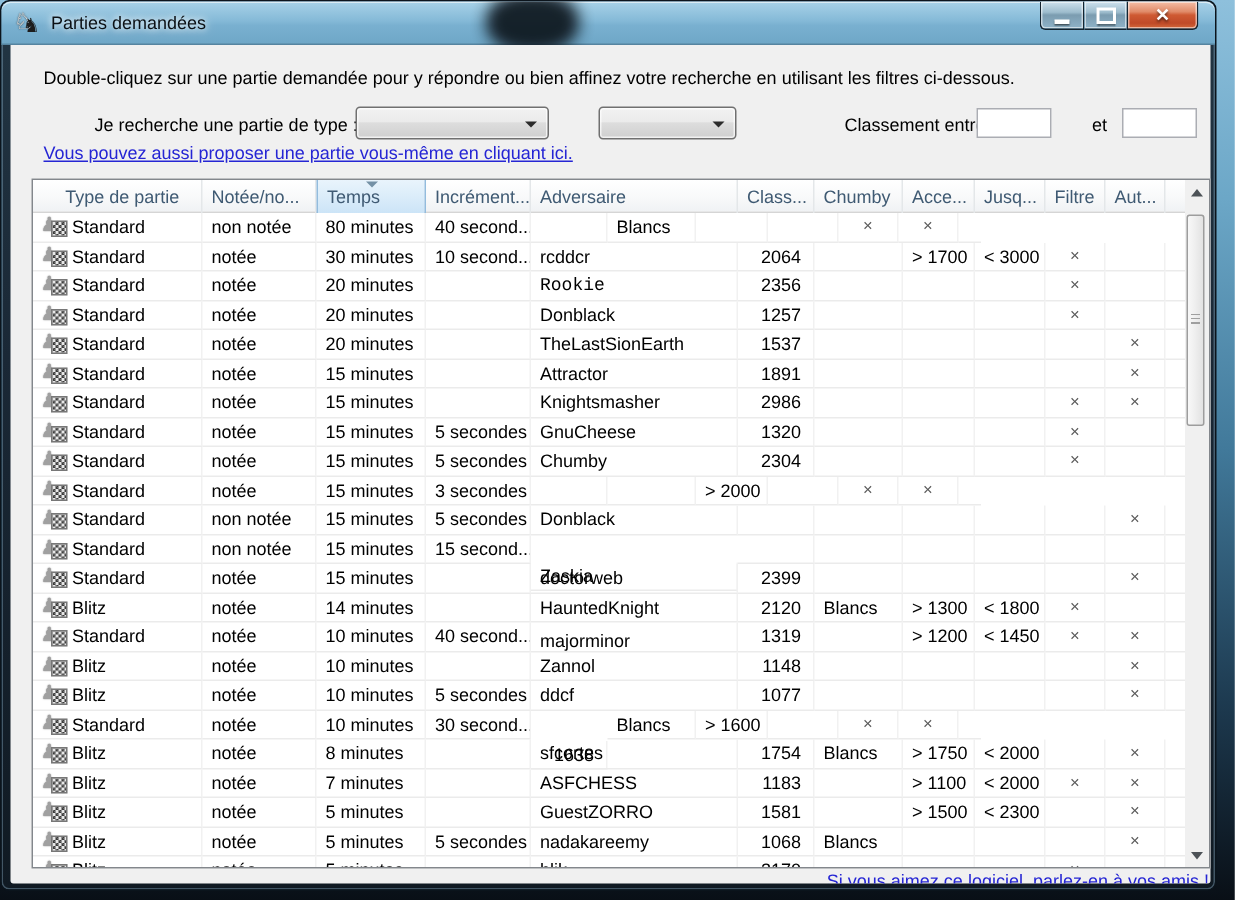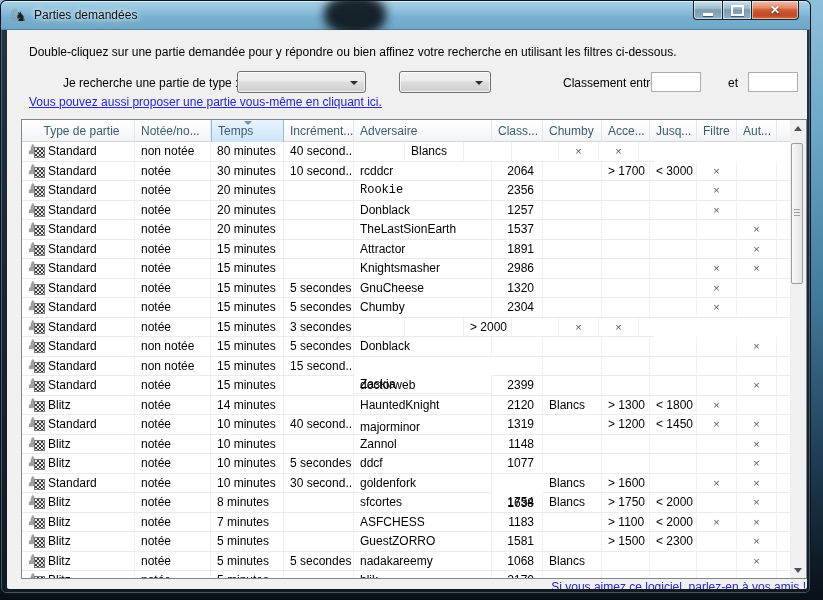--- a/index.html
+++ b/index.html
@@ -860,9 +860,6 @@
             <div class="cell a-left" style="width: 70px;">
               <span>30 second...</span>
             </div>
-            <div class="cell a-left" style="width: 138px;">
-              <span>goldenfork</span>
-            </div>
             <div class="cell a-right" style="width: 51px; margin-top: 20px;">
               <span>1638</span>
             </div>

